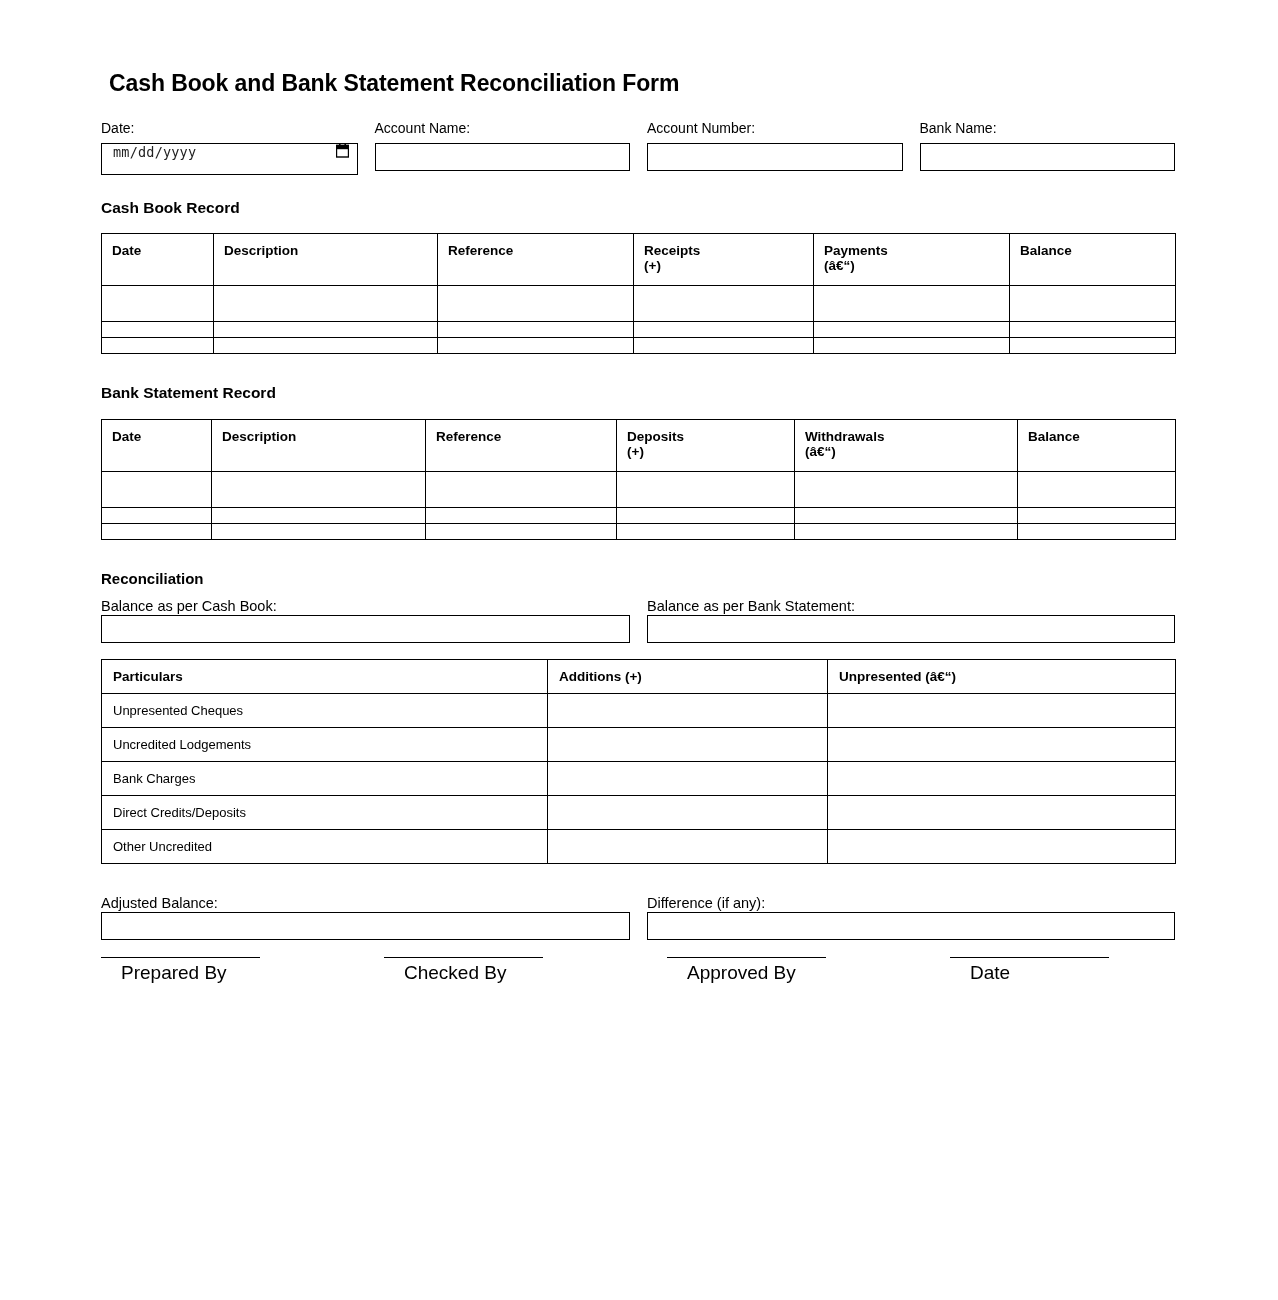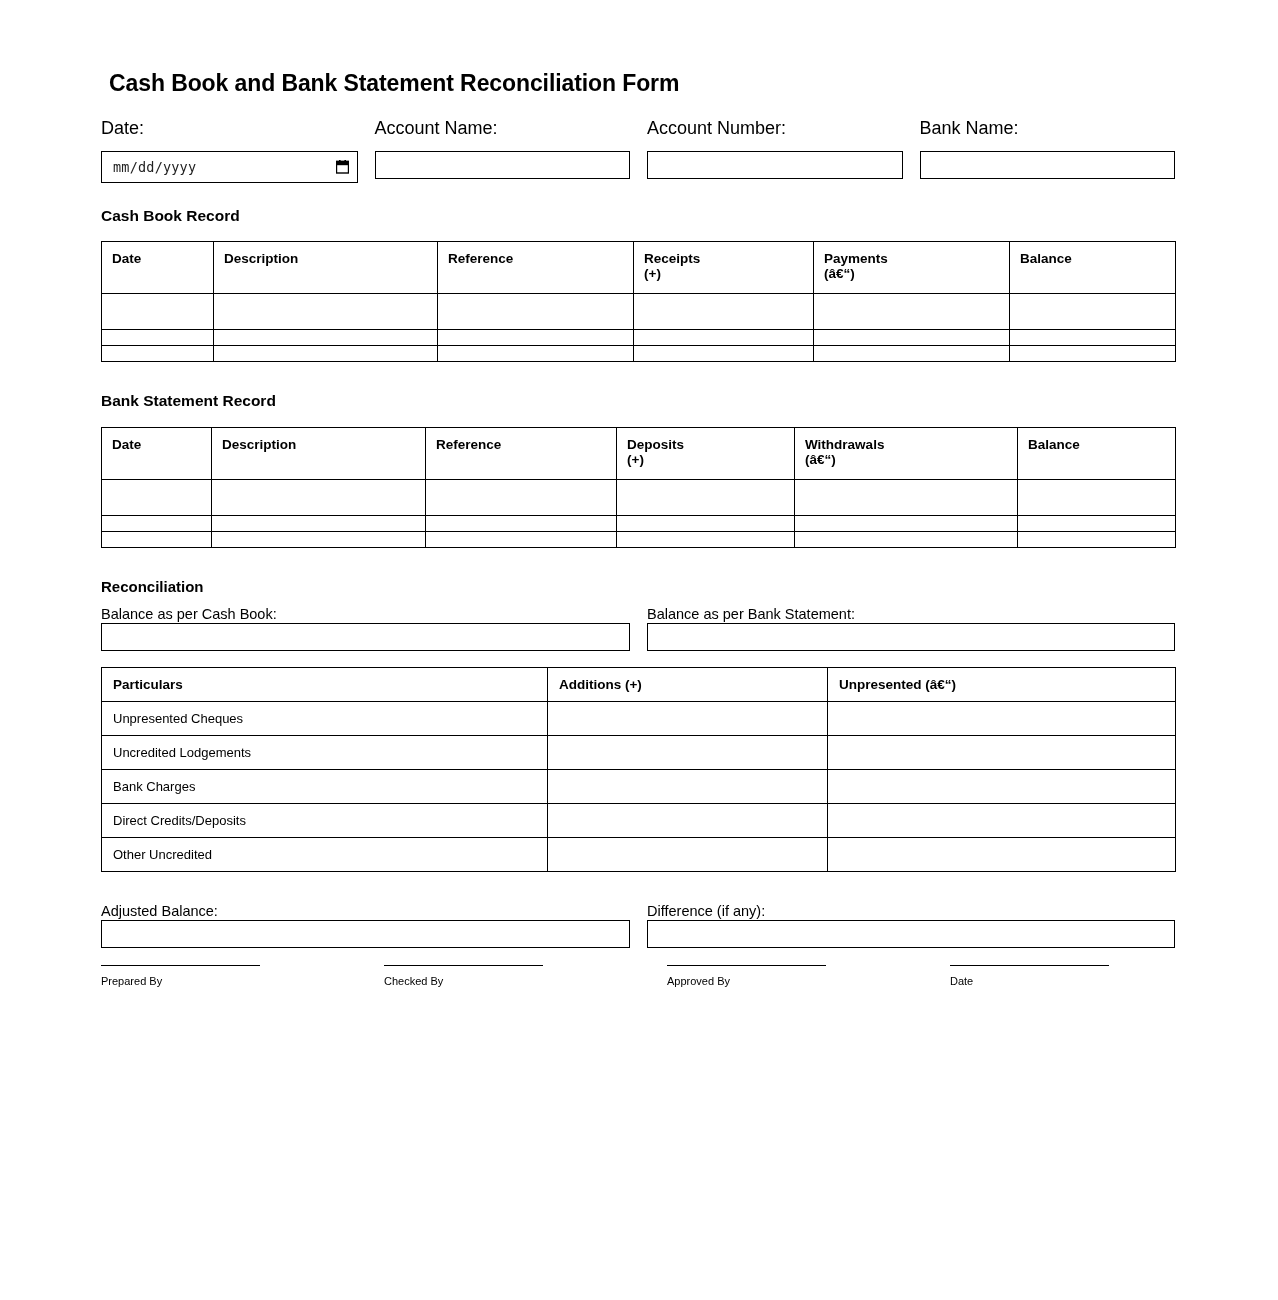--- a/index.html
+++ b/index.html
@@ -48,9 +48,9 @@
   .meta-field.f-bank   { width: 257px; }
 
   .meta-label {
-    font-size: 18px;
+    font-size: 14px;
     line-height: 17px;
-    margin-bottom: 14px;
+    margin-bottom: 6px;
     white-space: nowrap;
   }
   .text-input {

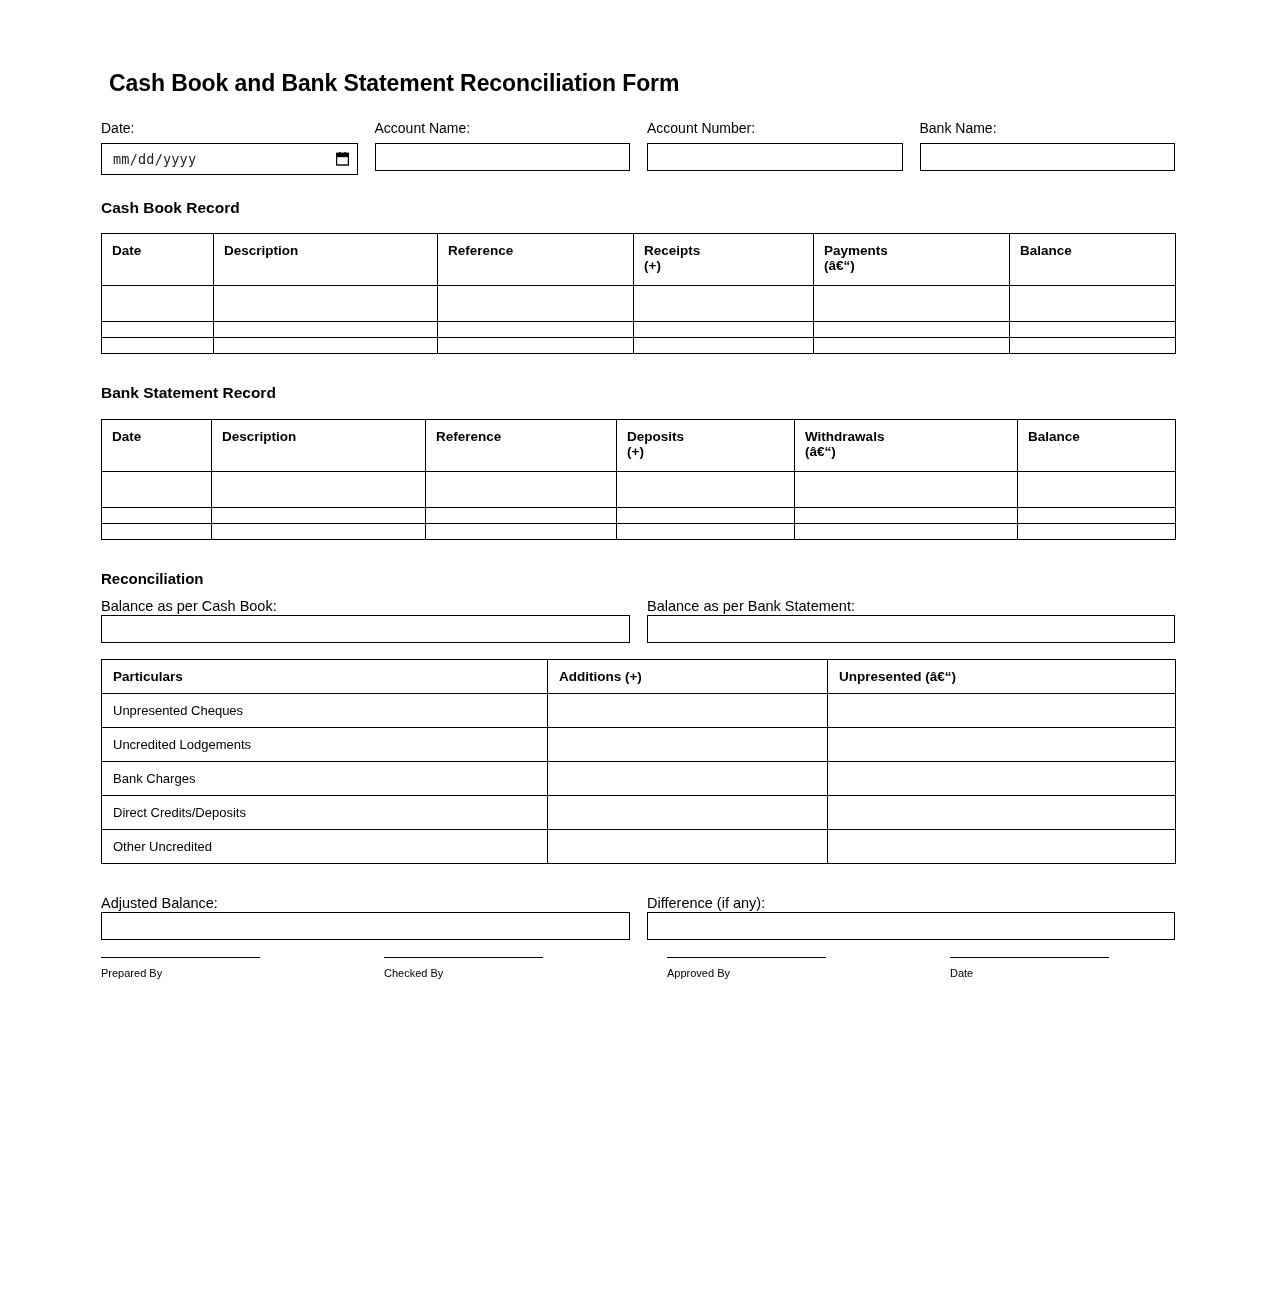--- a/index.html
+++ b/index.html
@@ -74,7 +74,6 @@
     border: 1px solid #000000;
     background: #ffffff;
     display: flex;
-    align-items: center;
     padding: 0 8px 0 11px;
   }
   .date-placeholder {

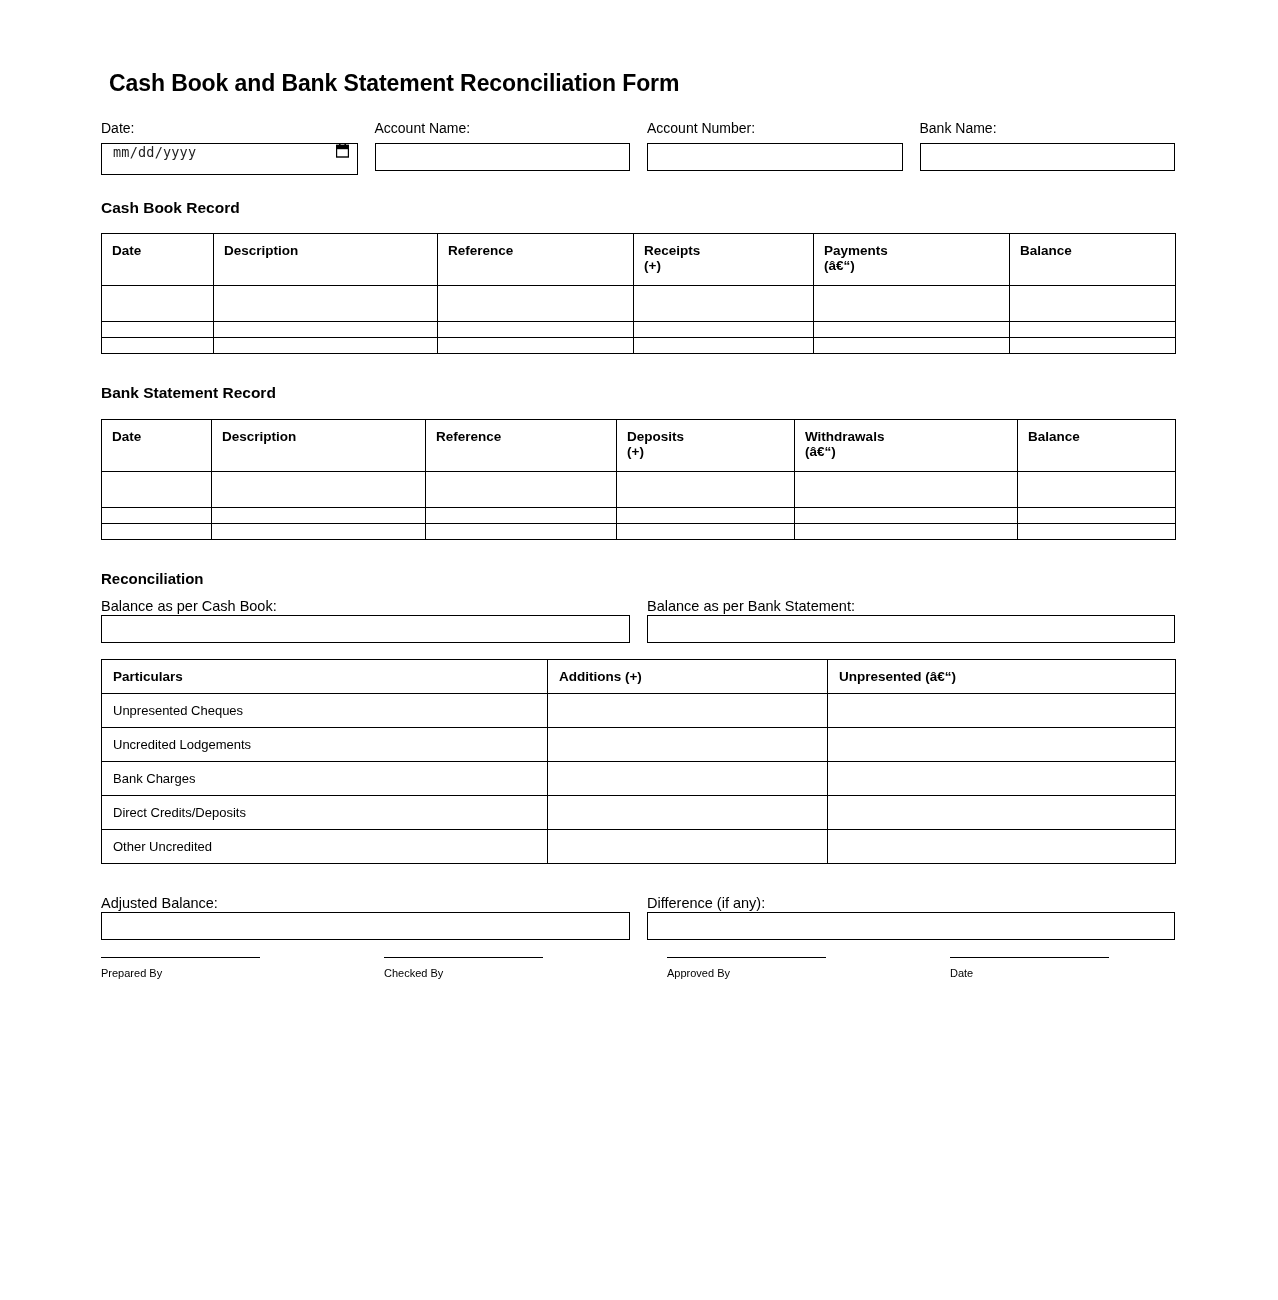--- a/index.html
+++ b/index.html
@@ -183,8 +183,9 @@
     margin-bottom: 7px;
   }
   .sign-label {
-    font-size: 11px;
+    font-size: 19px;
     line-height: 16px;
+    margin-left: 20px;
   }
 </style>
 </head>

